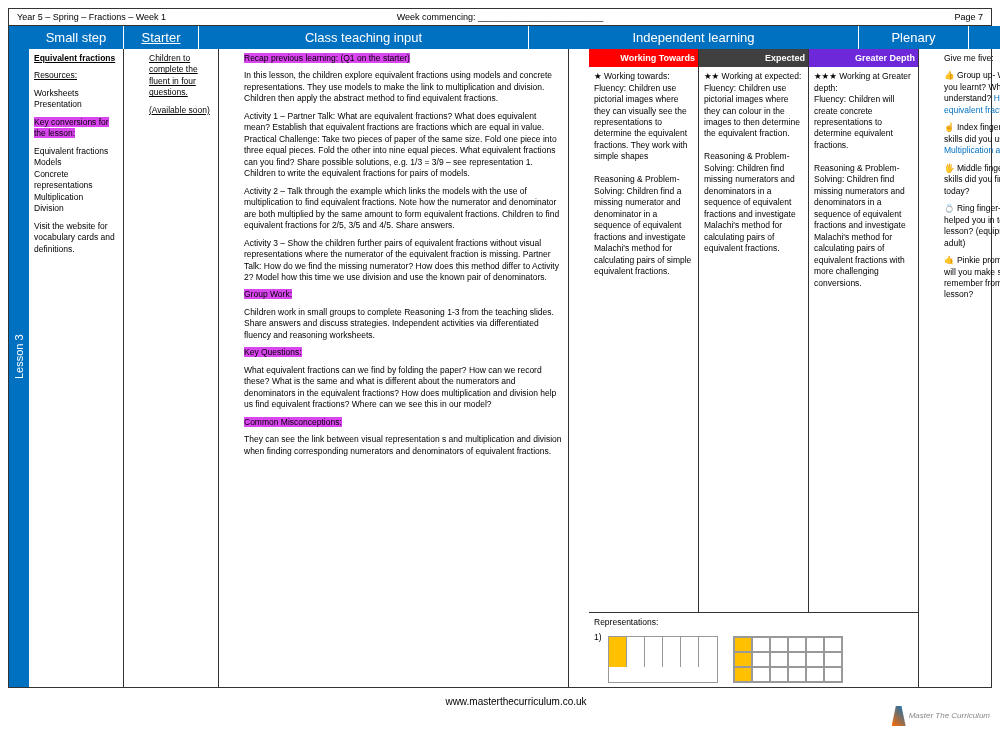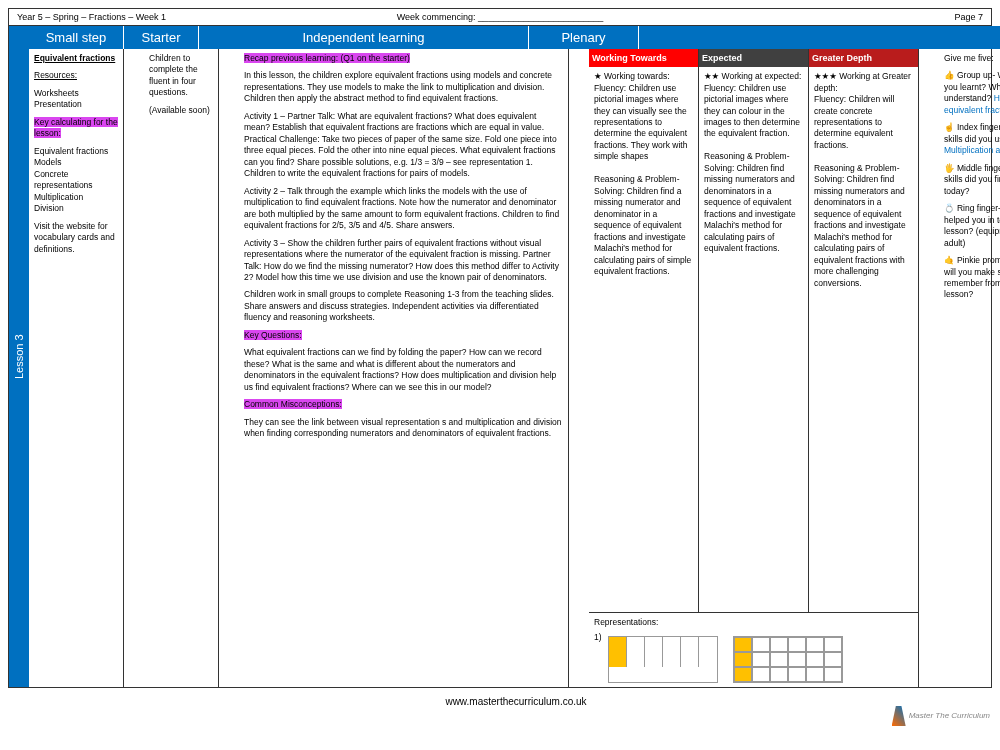--- a/index.html
+++ b/index.html
@@ -15,7 +15,7 @@
   .header-row { display: flex; background: #0070c0; color: #fff; text-align: center; font-size: 13px; }
   .header-row > div { border-right: 1px solid #fff; padding: 4px 2px; }
   .col-step { width: 95px; }
-  .col-starter { width: 75px; }
+  .col-starter { width: 75px; text-decoration: underline; }
   .col-input { width: 330px; }
   .col-independent { width: 330px; }
   .col-plenary { width: 110px; }

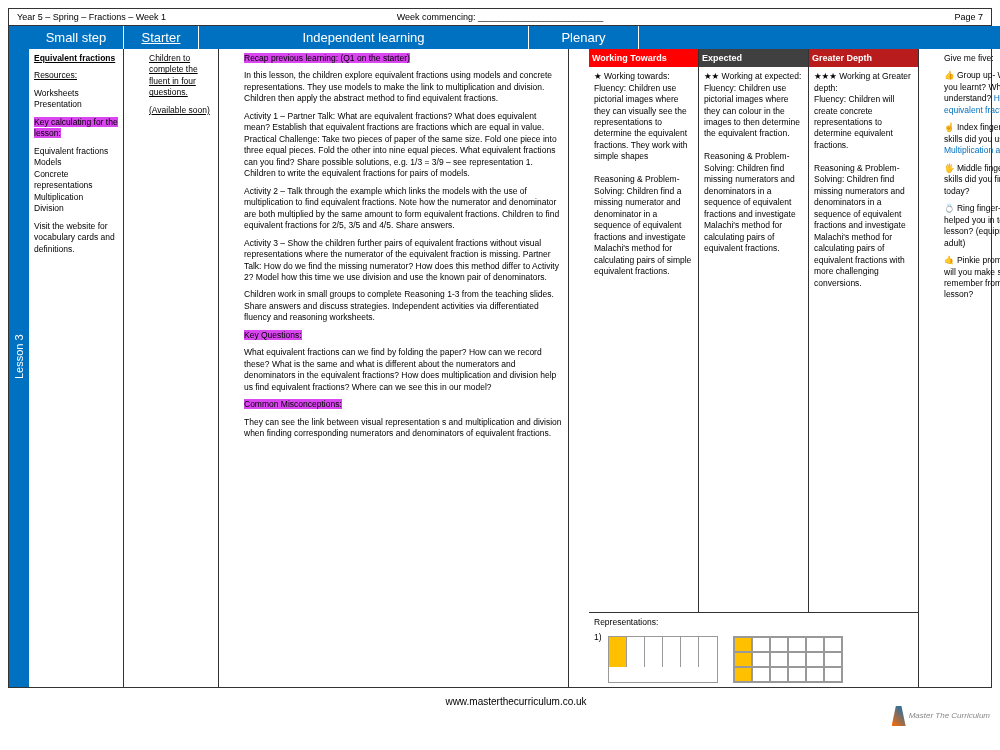--- a/index.html
+++ b/index.html
@@ -64,6 +64,7 @@
       <div class="header-row">
         <div class="col-step">Small step</div>
         <div class="col-starter">Starter</div>
+        <div class="col-input">Class teaching input</div>
         <div class="col-independent">Independent learning</div>
         <div class="col-plenary">Plenary</div>
       </div>

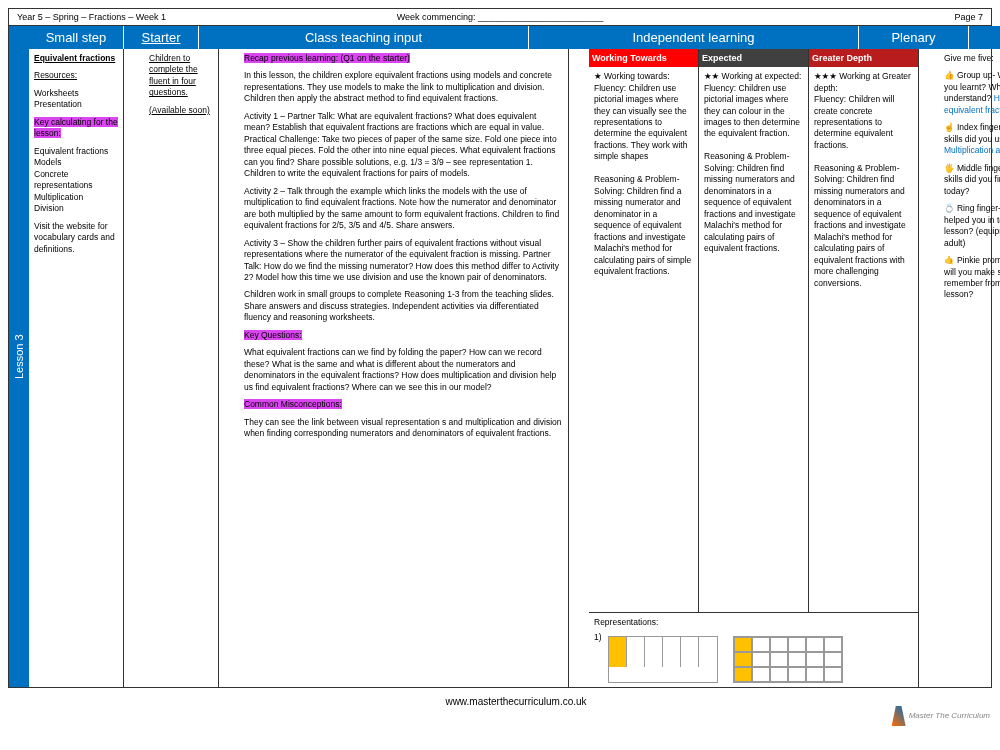--- a/index.html
+++ b/index.html
@@ -26,7 +26,7 @@
   .diff-row { display: flex; flex: 1; }
   .diff-col { flex: 1; border-right: 1px solid #333; padding: 4px 5px; }
   .diff-col:last-child { border-right: none; }
-  .diff-header { color: #fff; font-weight: bold; text-align: left; padding: 3px; margin: -4px -5px 4px -5px; font-size: 9px; }
+  .diff-header { color: #fff; font-weight: bold; text-align: right; padding: 3px; margin: -4px -5px 4px -5px; font-size: 9px; }
   .hdr-wt { background: #ff0000; }
   .hdr-exp { background: #404040; }
   .hdr-gd { background: #b91c1c; }

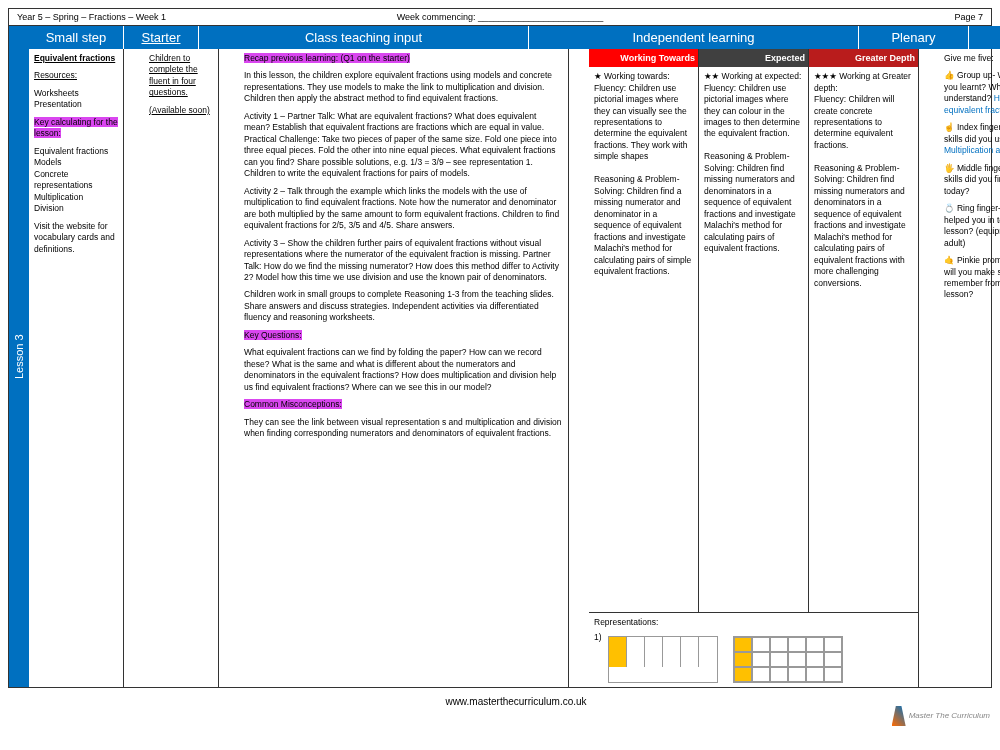--- a/index.html
+++ b/index.html
@@ -29,7 +29,7 @@
   .diff-header { color: #fff; font-weight: bold; text-align: right; padding: 3px; margin: -4px -5px 4px -5px; font-size: 9px; }
   .hdr-wt { background: #ff0000; }
   .hdr-exp { background: #404040; }
-  .hdr-gd { background: #b91c1c; }
+  .hdr-gd { background: #6d28d9; }
   .rep-box { border-top: 1px solid #333; padding: 4px 5px; }
   .rep-bars { display: flex; gap: 15px; margin-top: 4px; }
   .bar { display: flex; border: 1px solid #999; }

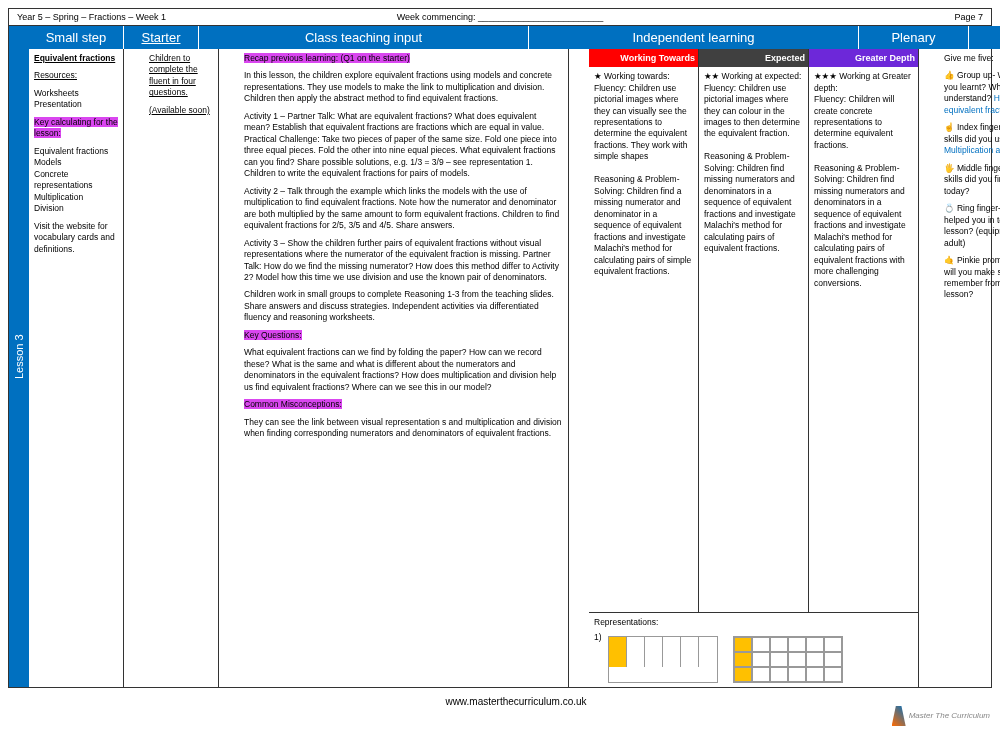--- a/index.html
+++ b/index.html
@@ -74,7 +74,7 @@
           <p class="underline">Resources:</p>
           <p style="white-space:pre-line">Worksheets
 Presentation</p>
-          <p><span class="hl">Key calculating for the lesson:</span></p>
+          <p><span class="hl">Key conversions for the lesson:</span></p>
           <p style="white-space:pre-line">Equivalent fractions
 Models
 Concrete representations

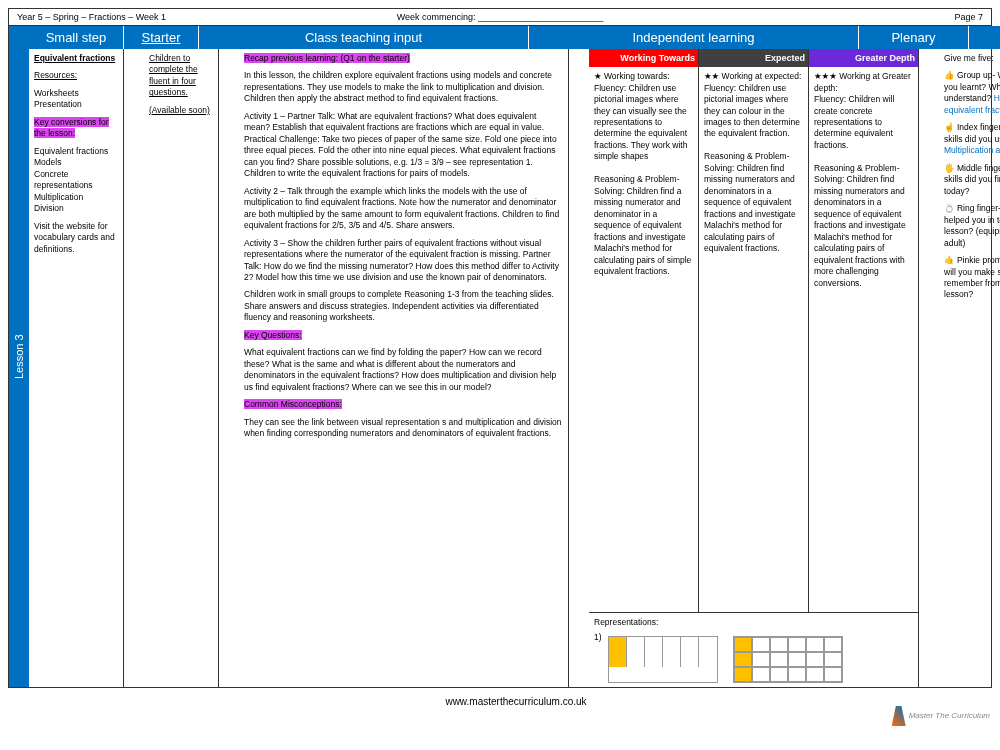--- a/index.html
+++ b/index.html
@@ -92,6 +92,7 @@
           <p>Activity 1 – Partner Talk: What are equivalent fractions? What does equivalent mean? Establish that equivalent fractions are fractions which are equal in value. Practical Challenge: Take two pieces of paper of the same size. Fold one piece into three equal pieces. Fold the other into nine equal pieces. What equivalent fractions can you find? Share possible solutions, e.g. 1/3 = 3/9 – see representation 1. Children to write the equivalent fractions for pairs of models.</p>
           <p>Activity 2 – Talk through the example which links the models with the use of multiplication to find equivalent fractions. Note how the numerator and denominator are both multiplied by the same amount to form equivalent fractions. Children to find equivalent fractions for 2/5, 3/5 and 4/5. Share answers.</p>
           <p>Activity 3 – Show the children further pairs of equivalent fractions without visual representations where the numerator of the equivalent fraction is missing. Partner Talk: How do we find the missing numerator? How does this method differ to Activity 2? Model how this time we use division and use the known pair of denominators.</p>
+          <p><span class="hl">Group Work:</span></p>
           <p>Children work in small groups to complete Reasoning 1-3 from the teaching slides. Share answers and discuss strategies. Independent activities via differentiated fluency and reasoning worksheets.</p>
           <p><span class="hl">Key Questions:</span></p>
           <p>What equivalent fractions can we find by folding the paper? How can we record these? What is the same and what is different about the numerators and denominators in the equivalent fractions? How does multiplication and division help us find equivalent fractions? Where can we see this in our model?</p>

